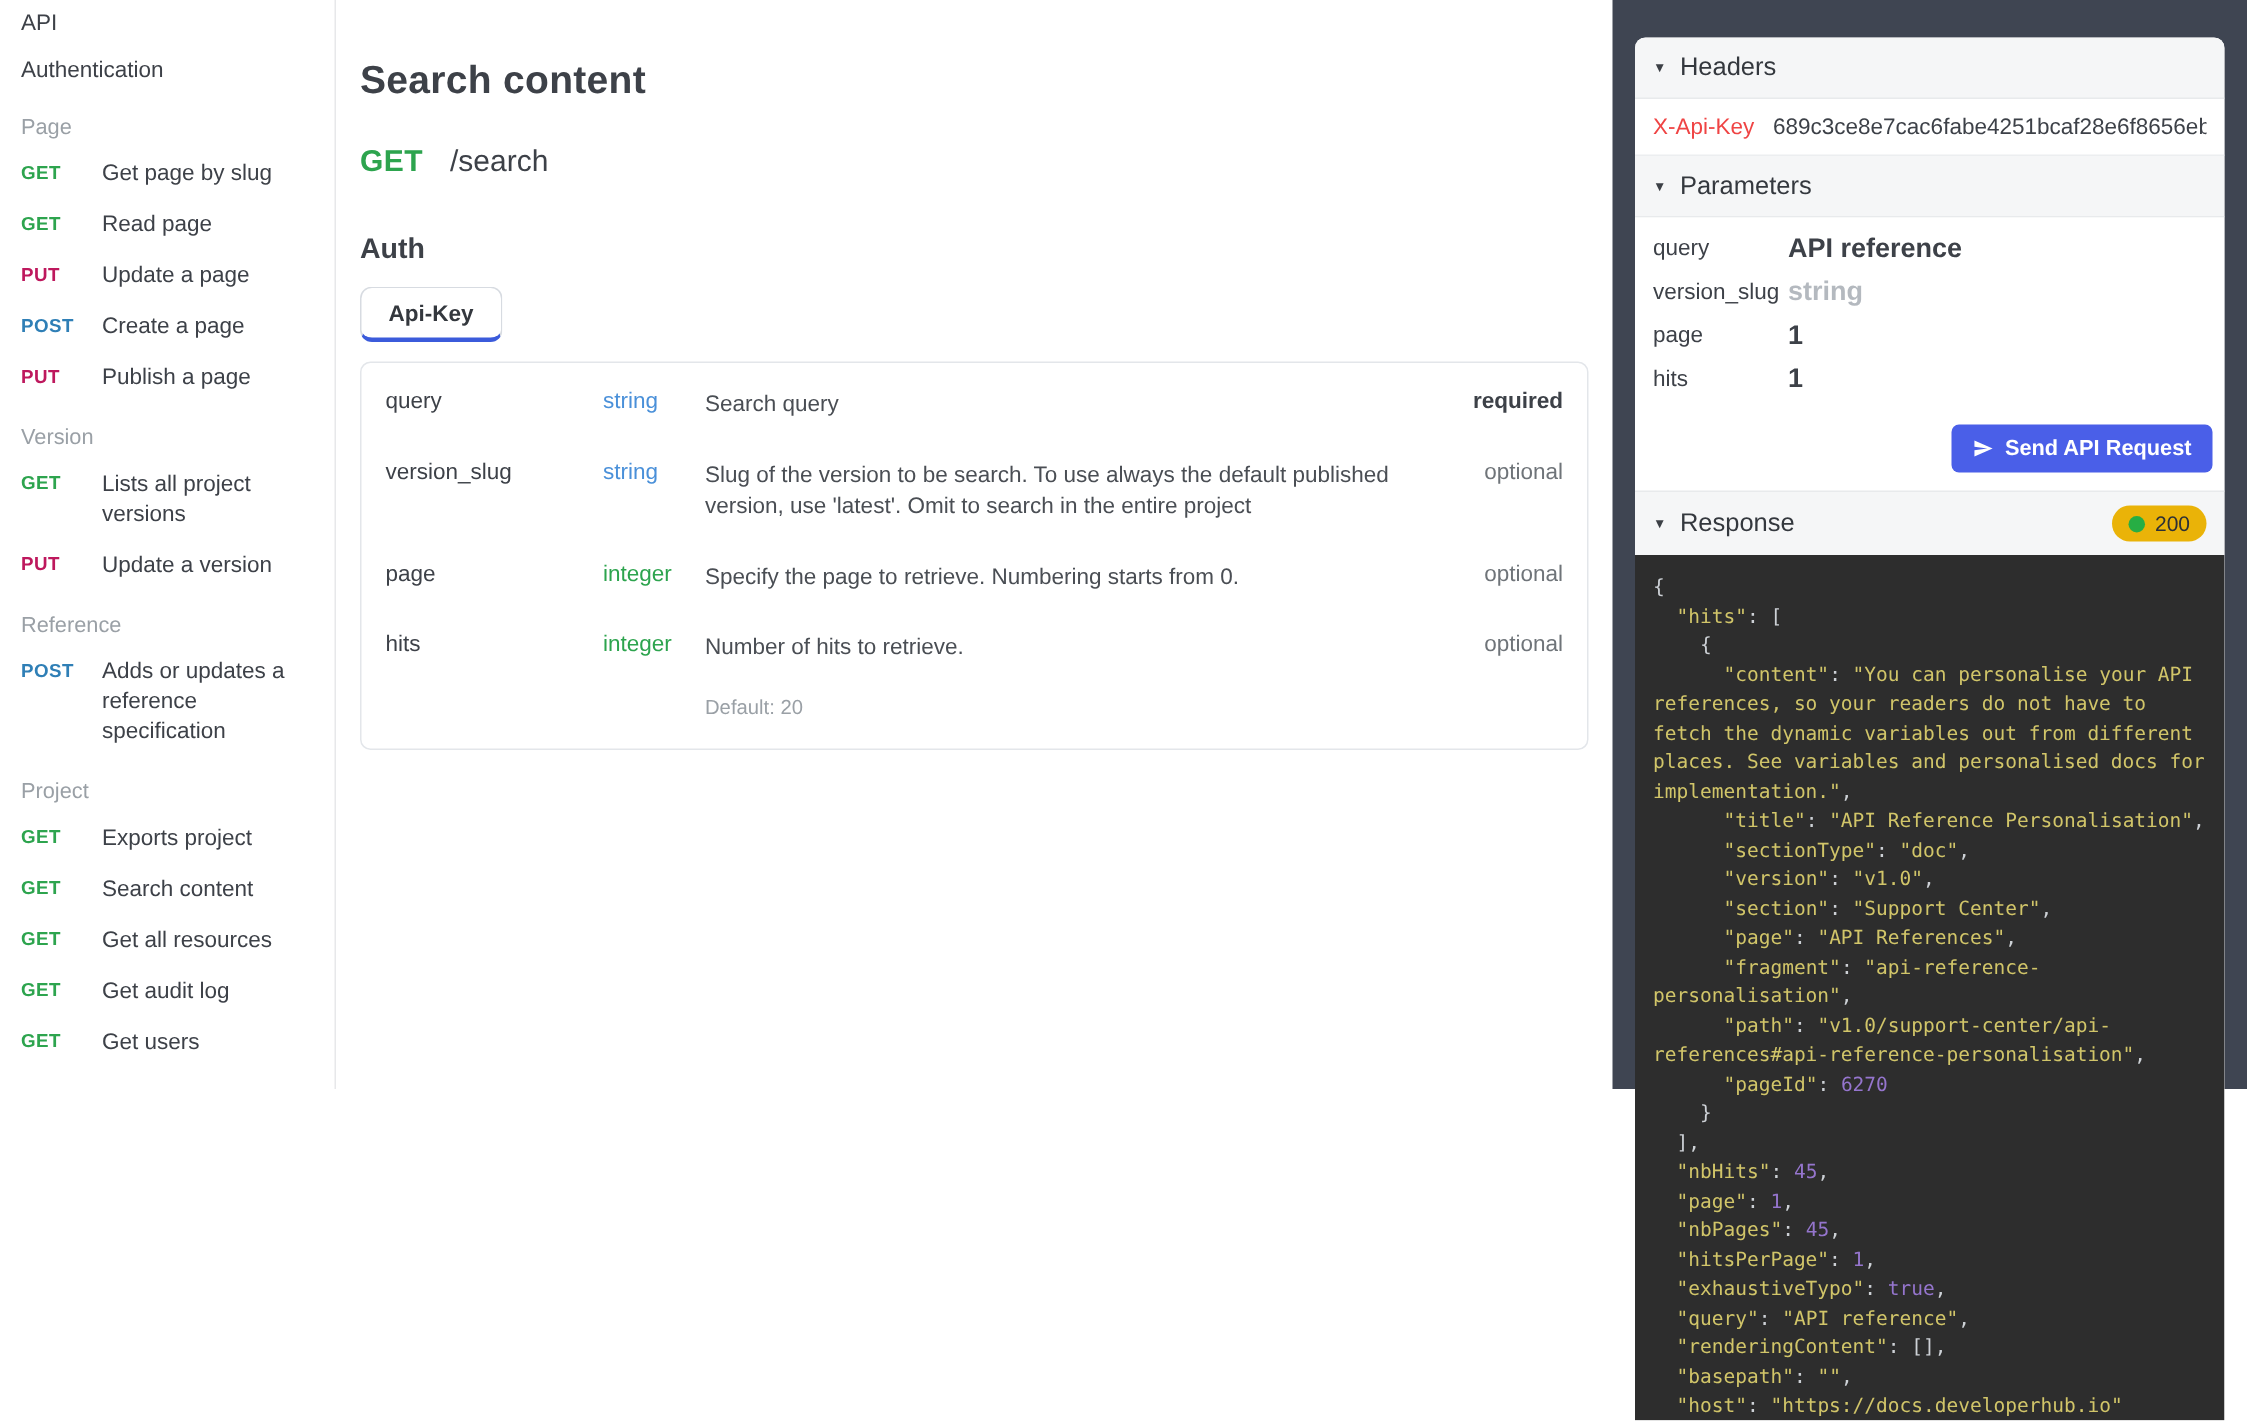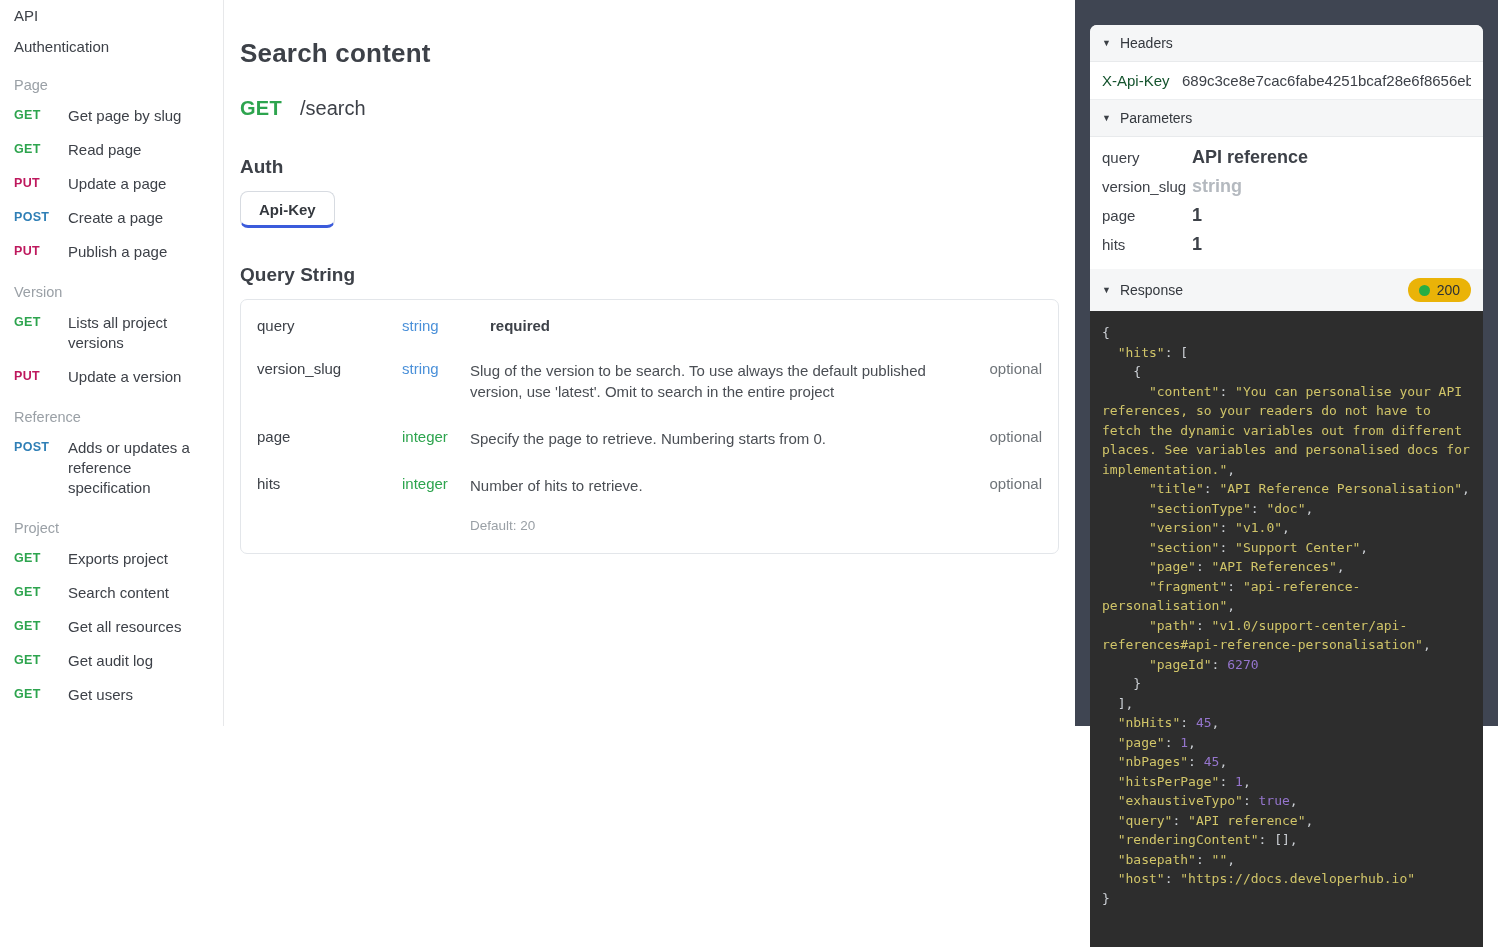--- a/index.html
+++ b/index.html
@@ -53,7 +53,7 @@
   .sec-header { display:flex; align-items:center; background:#f5f6f7;
     padding:10px 12px; border-bottom:1px solid #e8eaec; cursor:pointer; }
   .tri { font-size:9px; color:#3c4046; margin-right:9px; }
-  .sec-title { font-size:14px; color:#34383e; }
+  .sec-title { font-size:17px; color:#34383e; }
   .kv-row { display:flex; align-items:center; padding:10px 12px; background:#fff;
     border-bottom:1px solid #eceef0; }
   .kv-key { font-size:15px; color:#14532d; width:80px; min-width:80px; }

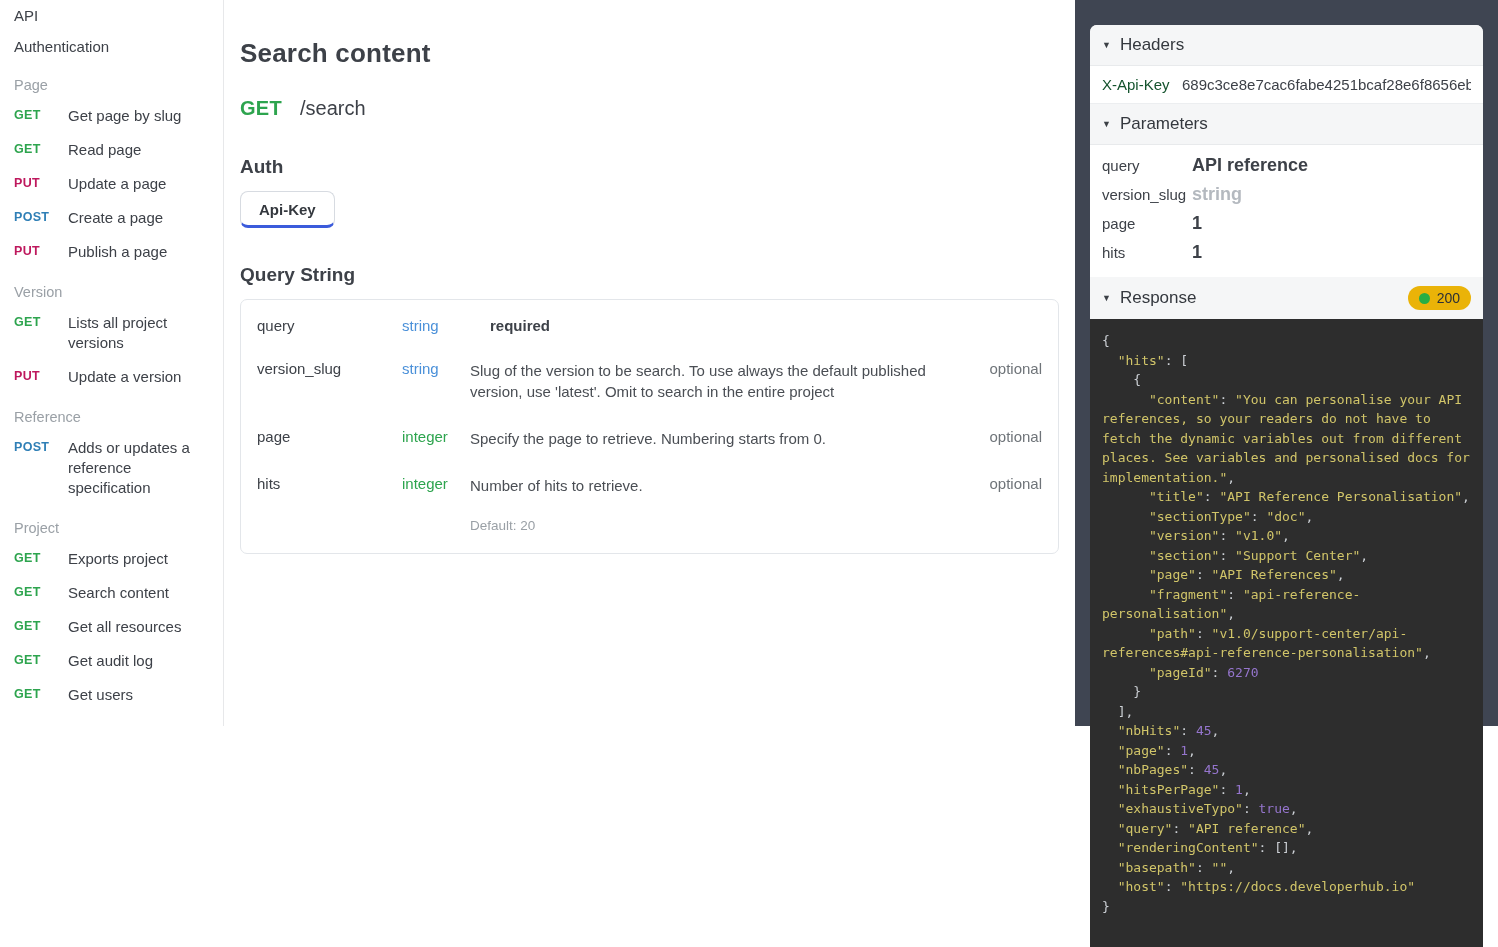--- a/index.html
+++ b/index.html
@@ -56,7 +56,7 @@
   .sec-title { font-size:17px; color:#34383e; }
   .kv-row { display:flex; align-items:center; padding:10px 12px; background:#fff;
     border-bottom:1px solid #eceef0; }
-  .kv-key { font-size:15px; color:#14532d; width:80px; min-width:80px; }
+  .kv-key { font-size:15px; color:#ef4444; width:80px; min-width:80px; }
   .kv-val { font-size:15px; color:#3d4148; white-space:nowrap; overflow:hidden; }
   .params-body { background:#fff; padding:10px 12px 6px; }
   .prm-row { display:flex; align-items:center; margin-bottom:8px; }

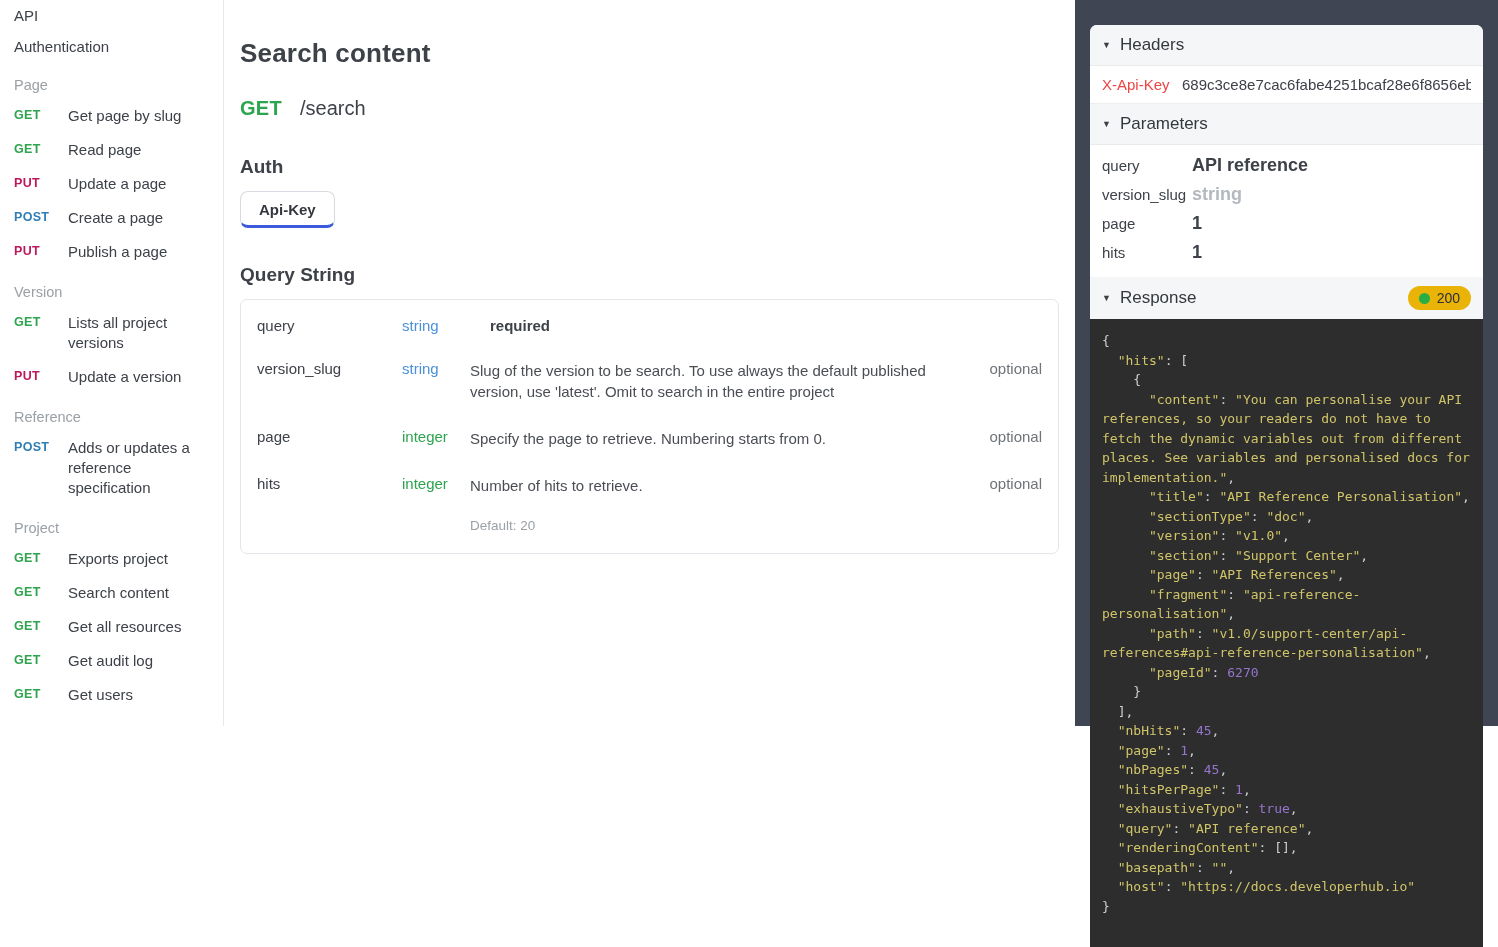--- a/index.html
+++ b/index.html
@@ -163,7 +163,6 @@
       <div class="h2">Auth</div>
       <div class="auth-tab">Api-Key</div>
 
-      <div class="h2">Query String</div>
 
       <div class="param-table">
         <div class="p-row">

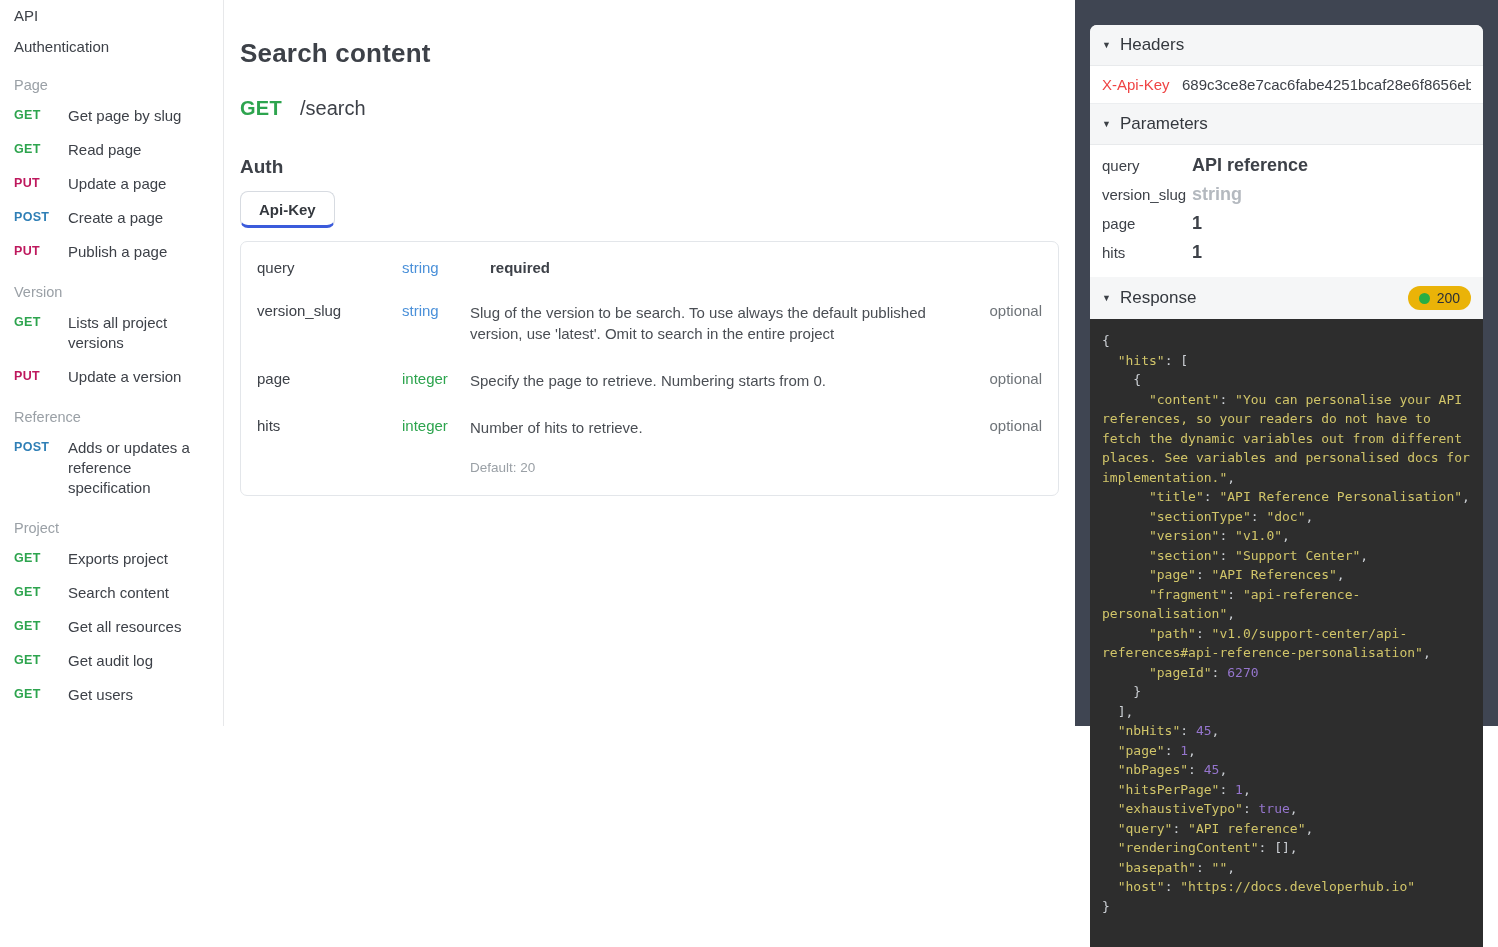--- a/index.html
+++ b/index.html
@@ -168,6 +168,7 @@
         <div class="p-row">
           <div class="p-name">query</div>
           <div class="p-type type-string">string</div>
+          <div class="p-desc">Search query</div>
           <div class="p-req req-required">required</div>
         </div>
         <div class="p-row">

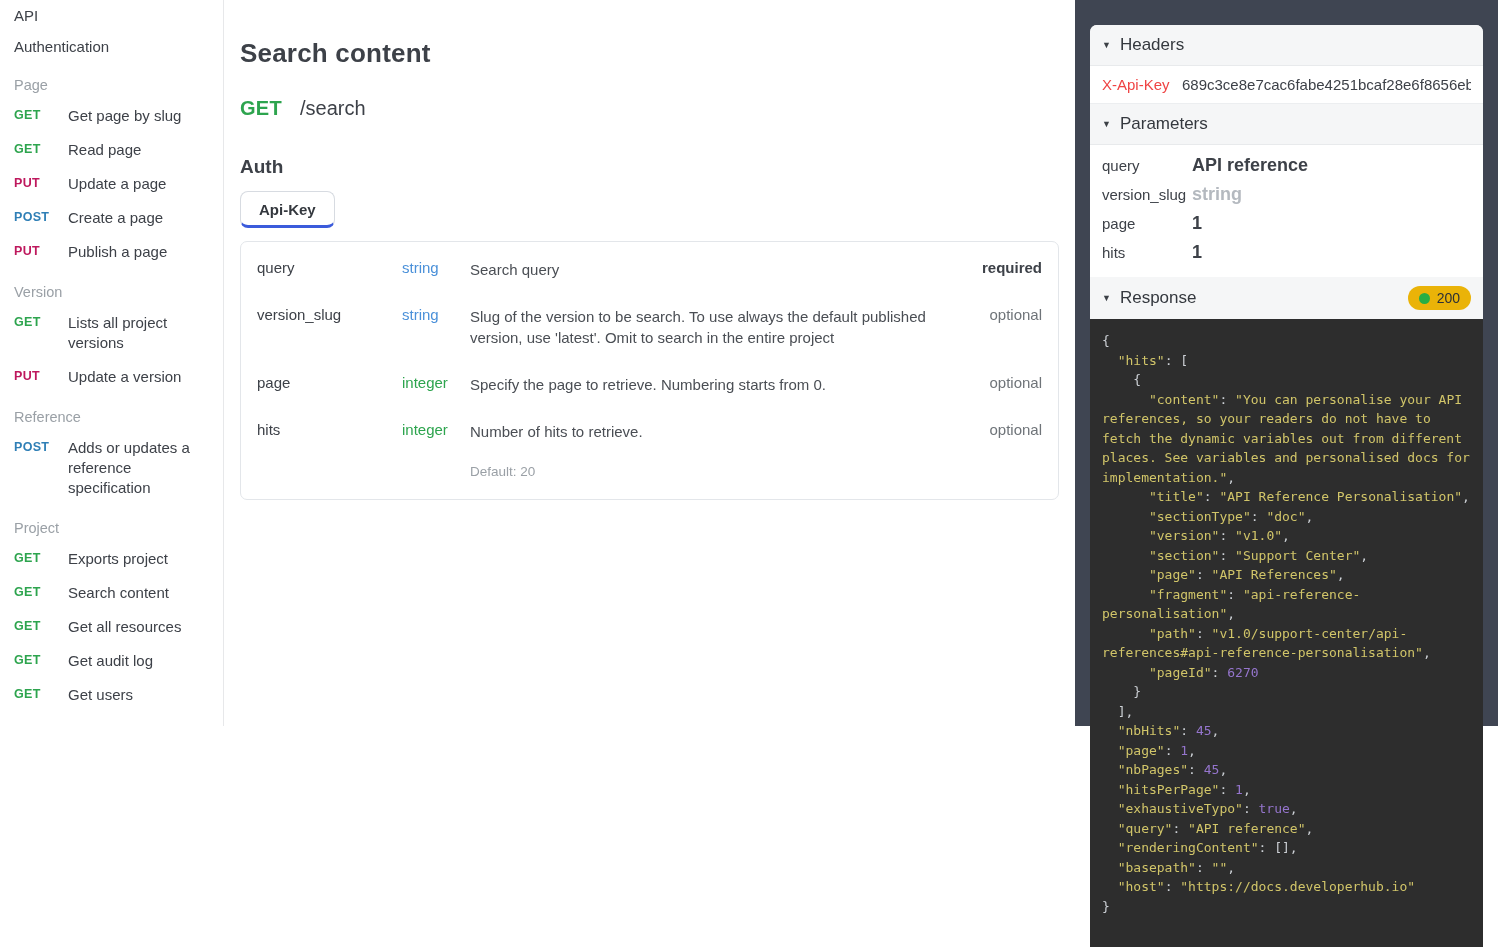--- a/index.html
+++ b/index.html
@@ -230,6 +230,16 @@
           <div class="prm-val">1</div>
         </div>
       </div>
+      <div class="send-row">
+        <button class="send-btn">
+          <span class="send-icon">
+            <svg viewBox="0 0 24 24">
+                <path d="M2.2 21.2 23 12 2.2 2.8l.01 7.15L17 12 2.21 14.05z"></path>
+              </svg>
+          </span>
+          <span>Send API Request</span>
+        </button>
+      </div>
 
       <div class="resp-header">
         <span class="tri">▼</span>

